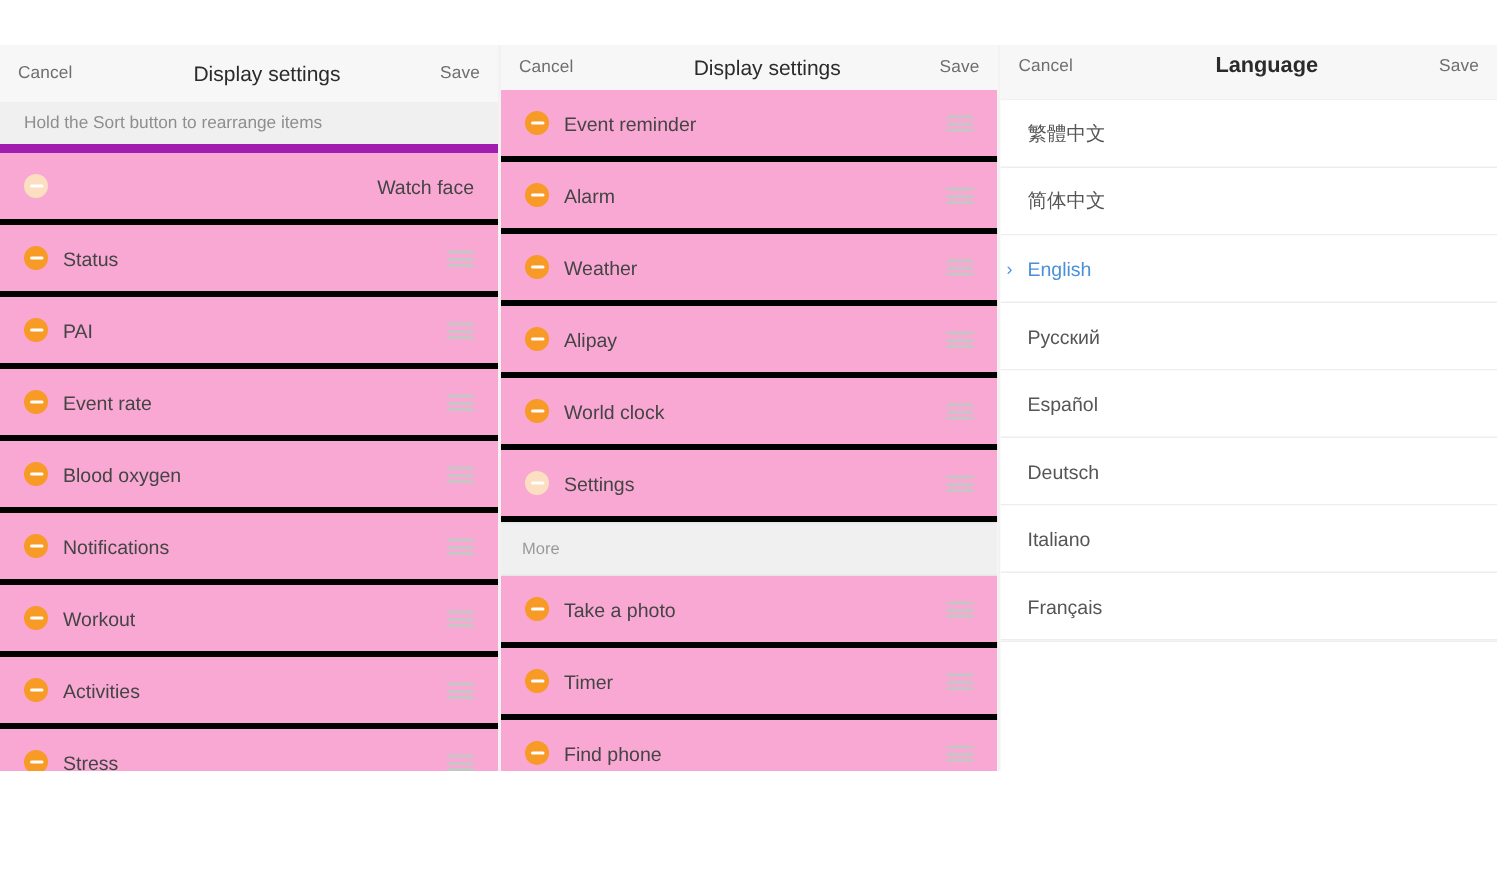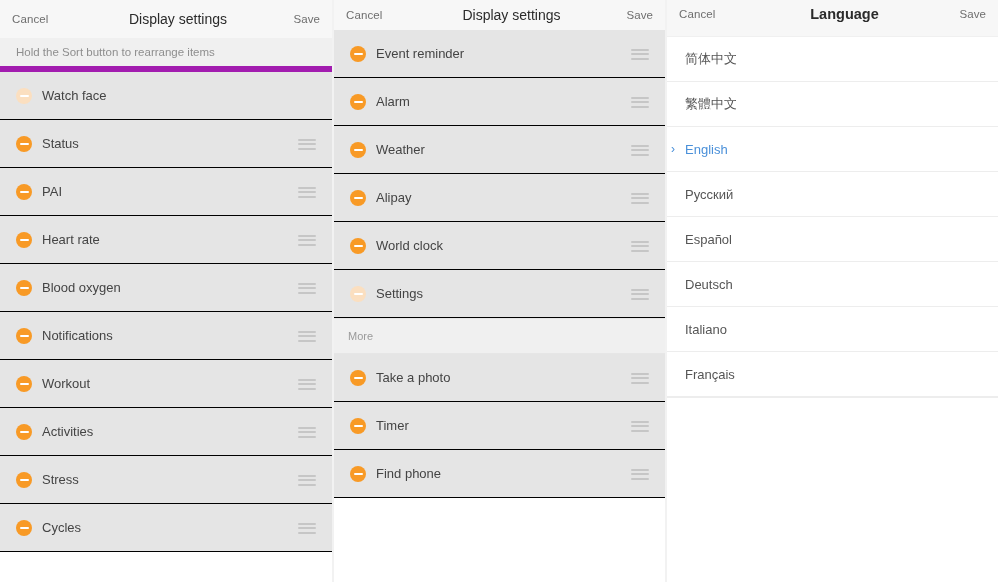--- a/index.html
+++ b/index.html
@@ -27,10 +27,11 @@
   
   .panel {
     position: relative;
-    height: 582px;
+    height: 484px;
     background: #ffffff;
     overflow: hidden;
     box-sizing: border-box;
+    margin-top: 30px;
   }
   .panel-1 { width: 332px; }
   .panel-2 { width: 333px; border-left: 2px solid #f2f2f2; }

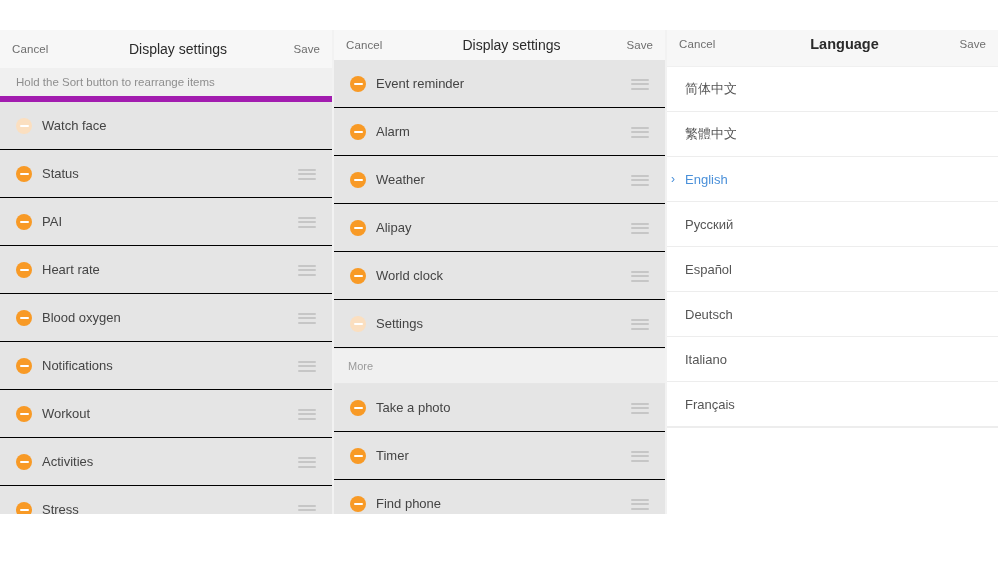--- a/index.html
+++ b/index.html
@@ -106,8 +106,9 @@
     align-items: center;
     padding: 0 16px 0 16px;
     box-sizing: border-box;
-    background: #e5e5e5;
-    border-bottom: 1px solid #000000;
+    background: #f9a8d4;
+    border-bottom: 4px solid #000000;
+    justify-content: space-between;
   }
 
   .minus-icon {

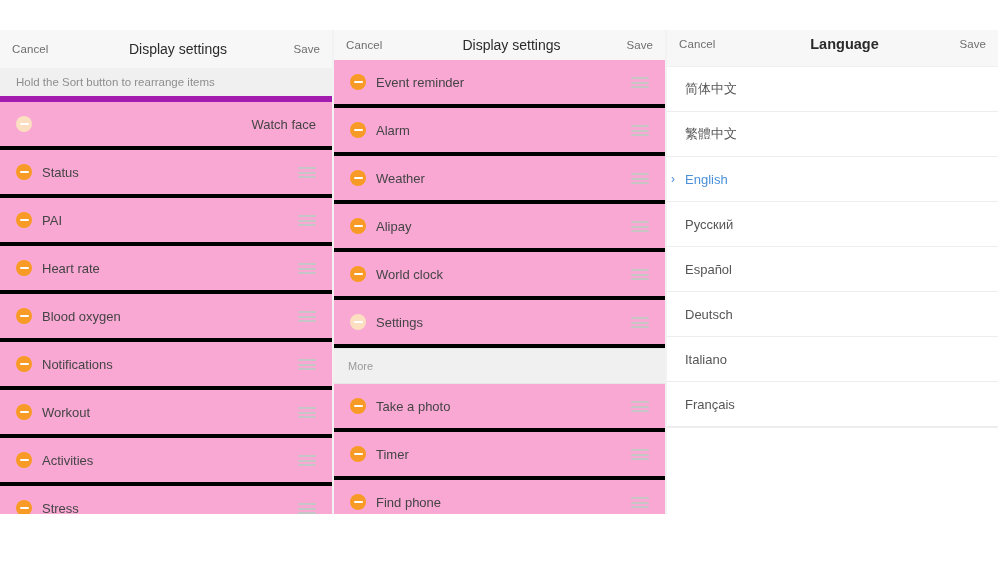--- a/index.html
+++ b/index.html
@@ -425,11 +425,11 @@
     <div class="list">
 
       <div class="lang-row">
+        <span>繁體中文</span>
+      </div>
+
+      <div class="lang-row">
         <span>简体中文</span>
-      </div>
-
-      <div class="lang-row">
-        <span>繁體中文</span>
       </div>
 
       <div class="lang-row selected">

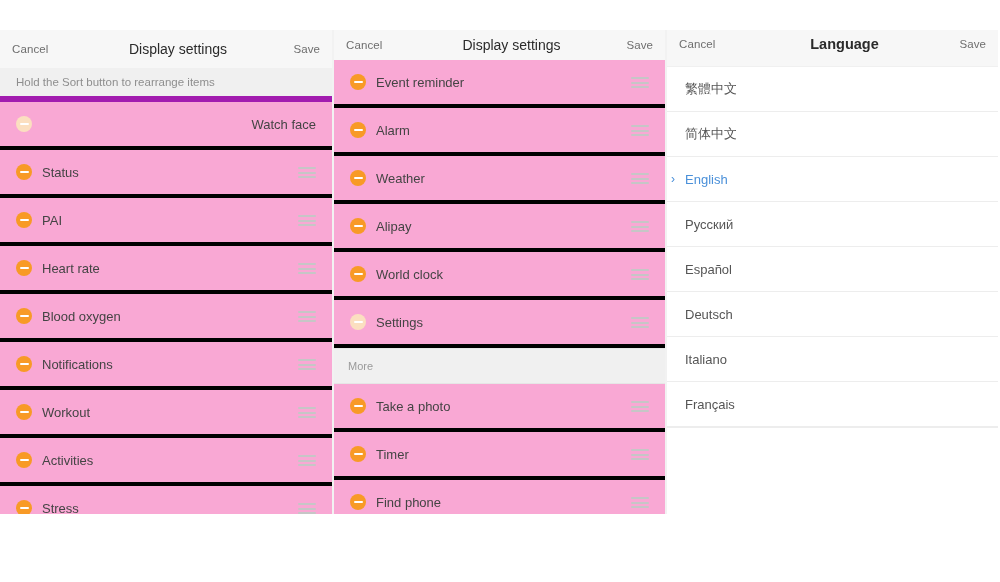--- a/index.html
+++ b/index.html
@@ -233,7 +233,7 @@
 
       <div class="row">
         <span class="minus-icon"></span>
-        <span class="row-label">Heart rate</span>
+        <span class="row-label">Event rate</span>
         <span class="drag-handle">
             <i></i>
             <i></i>

